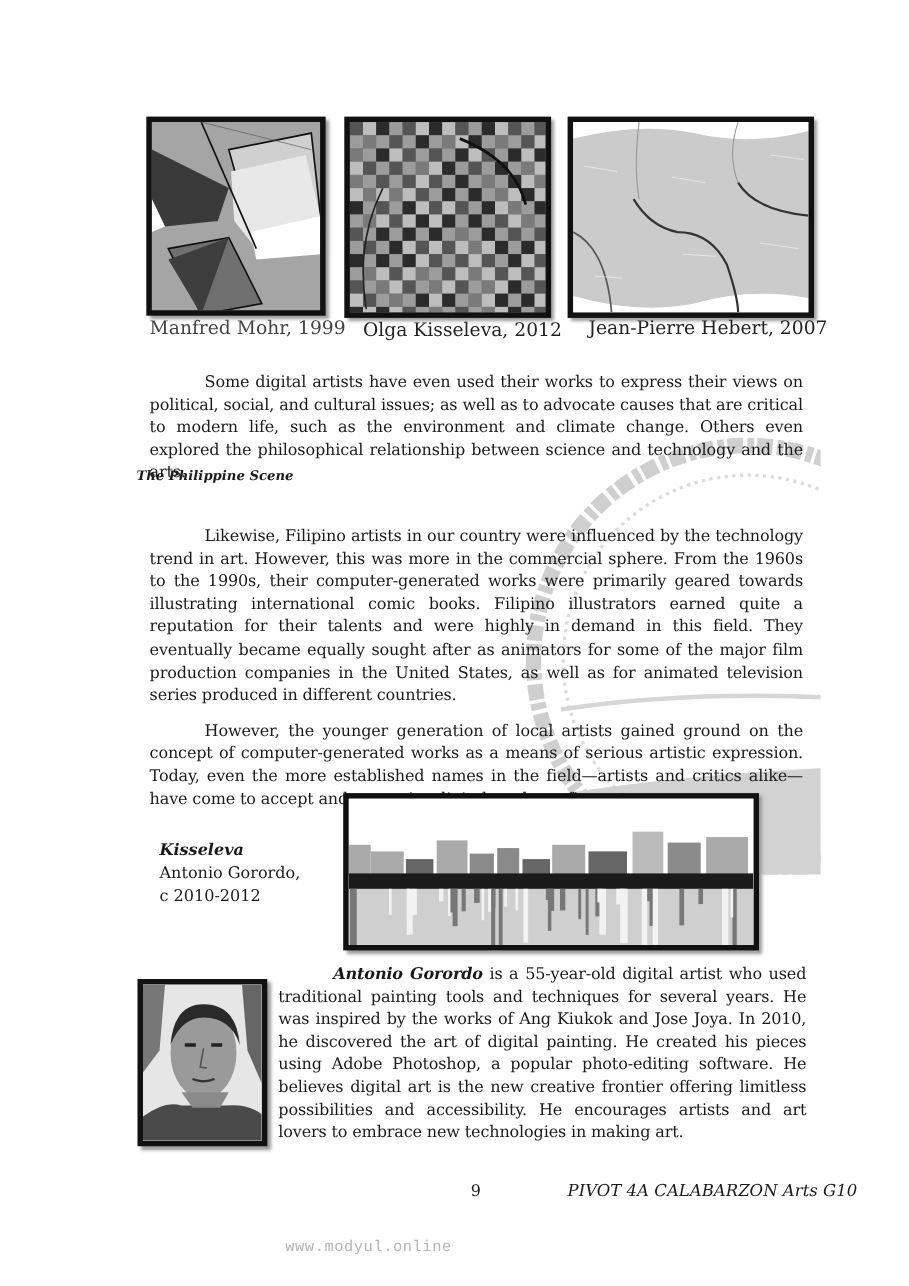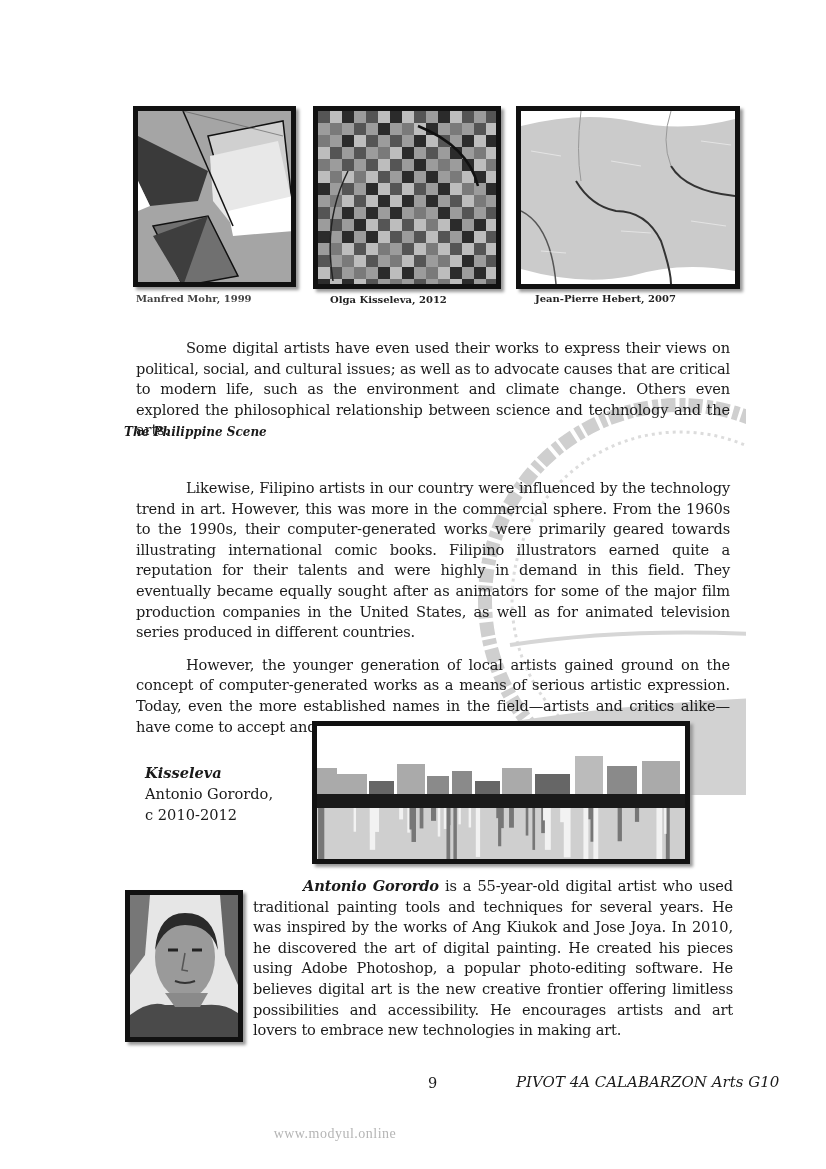--- a/index.html
+++ b/index.html
@@ -13,7 +13,7 @@
   .frame .inner { position: absolute; left: 5px; top: 5px; right: 5px; bottom: 5px; overflow: hidden; background: #ddd; }
   .frame svg { width: 100%; height: 100%; display: block; }
 
-  .caption { position: absolute; font-size: 10px; line-height: 18px; white-space: nowrap; color: #222; z-index: 2; font-weight: bold; }
+  .caption { position: absolute; font-size: 17px; line-height: 18px; white-space: nowrap; color: #222; z-index: 2; }
 
   .para { position: absolute; left: 124px; width: 618px; font-size: 14.6px; line-height: 20.6px;
           text-align: justify; z-index: 1; letter-spacing: -0.15px; }

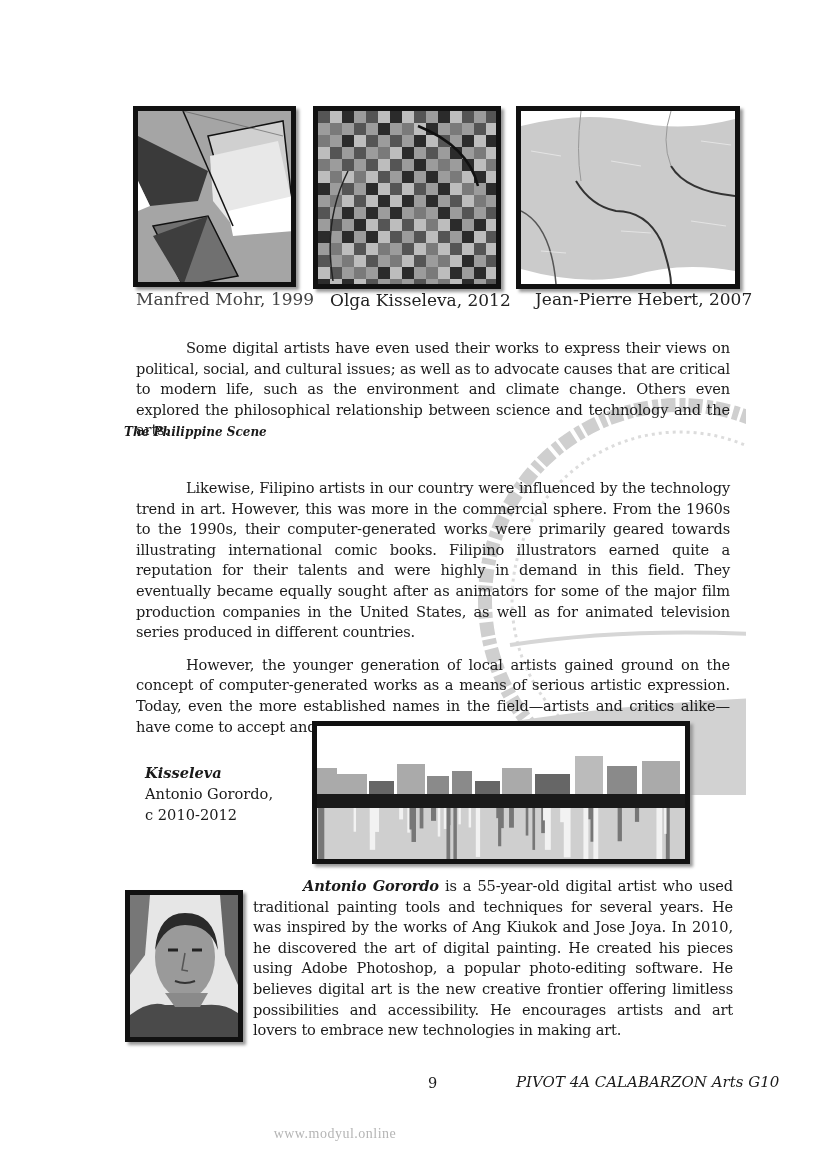--- a/index.html
+++ b/index.html
@@ -31,7 +31,7 @@
   .page-num { position: absolute; left: 428px; top: 1075px; font-size: 14.5px; }
   .footer-title { position: absolute; left: 516px; top: 1073px; font-size: 15px; font-style: italic; }
   .site { position: absolute; left: 0; width: 670px; top: 1126px; text-align: center;
-          font-family: Liberation Serif, serif; font-size: 14px; color: #b5b5b5; letter-spacing: 0.5px; }
+          font-family: Liberation Mono, monospace; font-size: 14px; color: #b5b5b5; letter-spacing: 0.5px; }
 </style>
 </head>
 <body>

